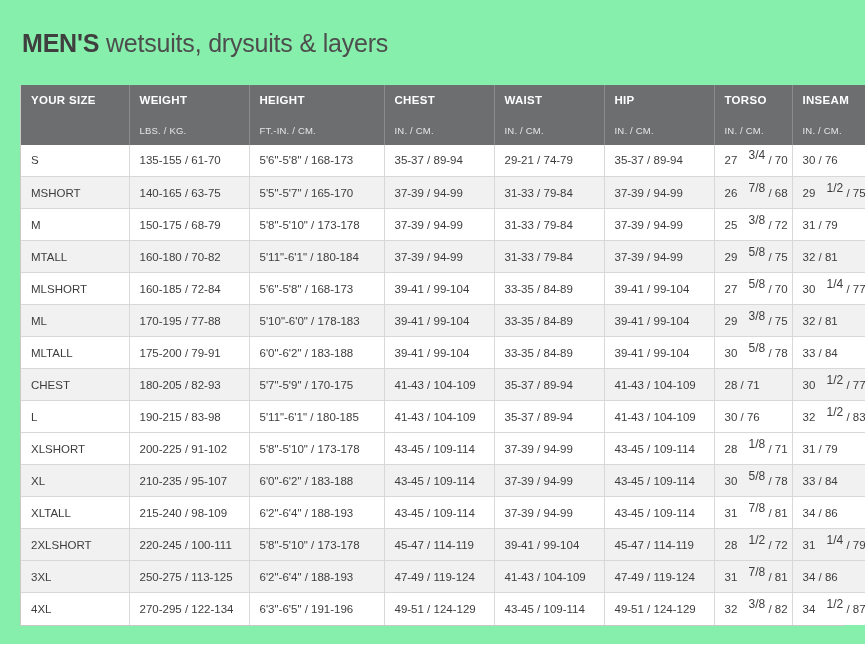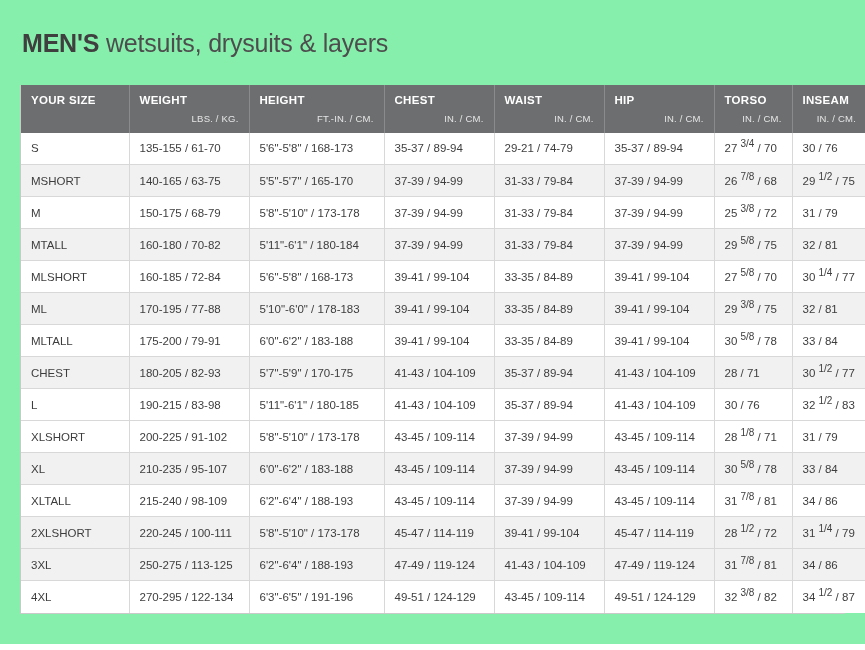--- a/index.html
+++ b/index.html
@@ -61,10 +61,9 @@
     font-weight: normal;
     font-size: 9.5px;
     letter-spacing: 0.2px;
-    margin-top: 6px;
+    margin-top: 18px;
     text-transform: uppercase;
     color: #e6e6e6;
-    text-align: right;
   }
   table.size-chart td {
     padding: 9px 10px;

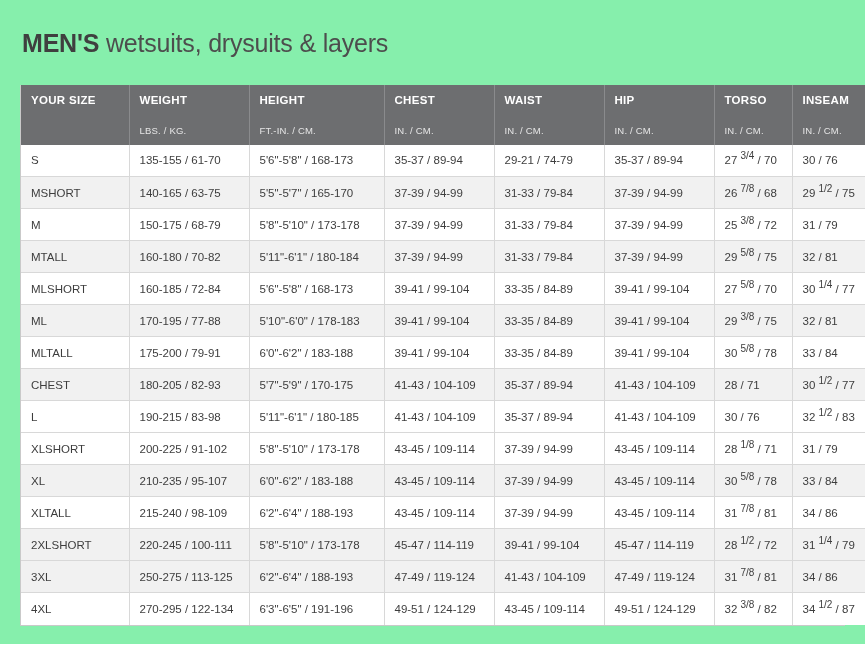--- a/index.html
+++ b/index.html
@@ -80,9 +80,10 @@
   table.size-chart tbody tr.even td { background: #f1f1f1; }
   td.size-col { font-weight: normal; }
   sup {
-    font-size: 10px;
+    font-size: 12px;
     vertical-align: super;
     line-height: 0;
+    margin-left: 8px;
   }
   col.c0 { width: 108px; }
   col.c1 { width: 120px; }

